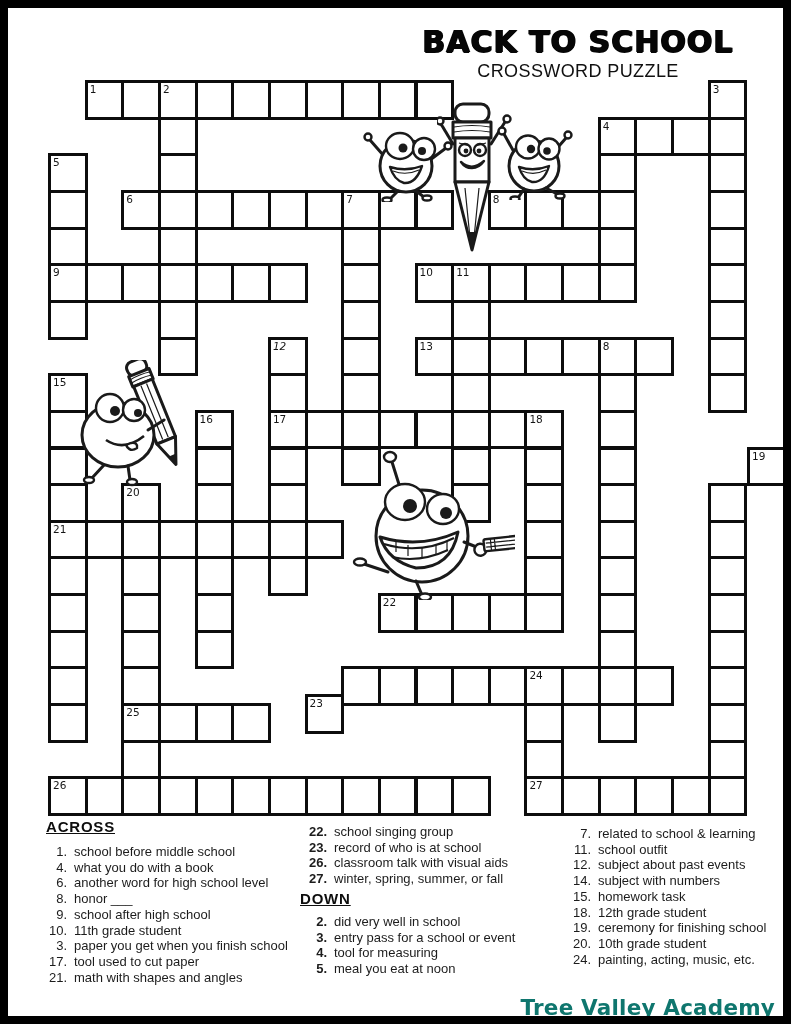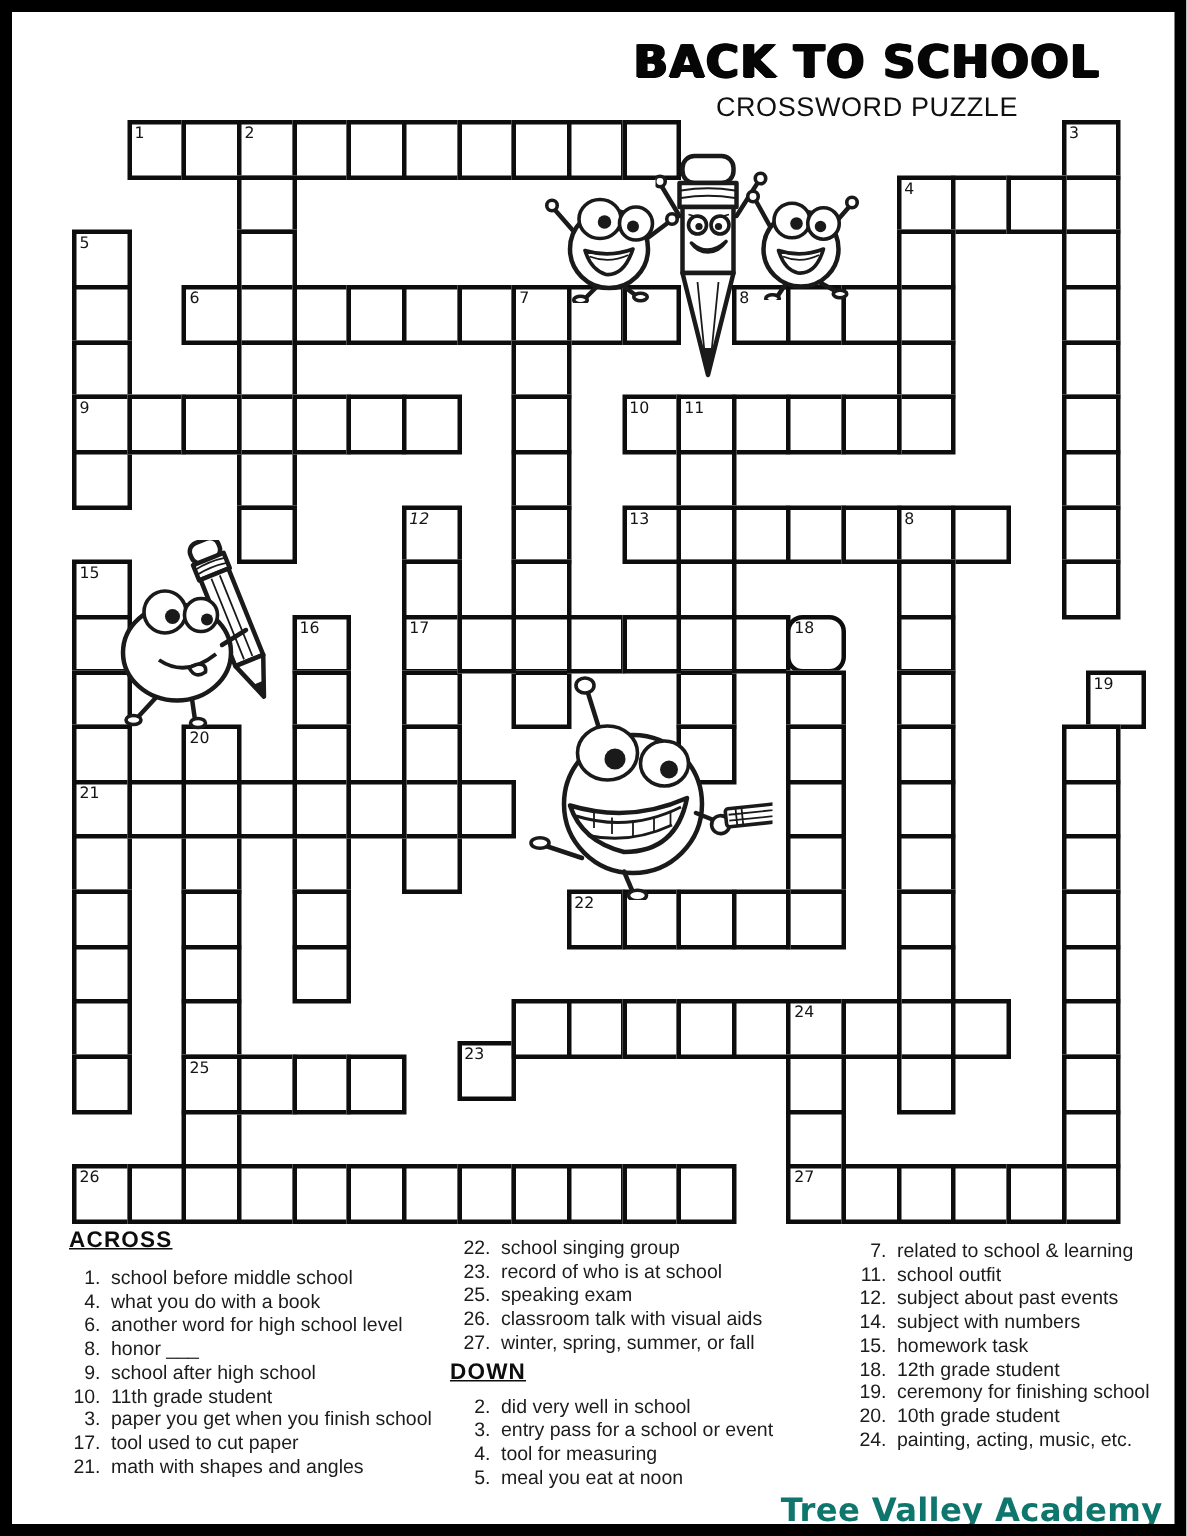--- a/index.html
+++ b/index.html
@@ -198,7 +198,7 @@
     <div class="cell" style="left: 377.85px; top: 409.85px;"></div>
     <div class="cell" style="left: 414.5px; top: 409.85px;"></div>
     <div class="cell" style="left: 487.8px; top: 409.85px;"></div>
-    <div class="cell" style="left: 524.45px; top: 409.85px; border-radius: 11px;">
+    <div class="cell" style="left: 524.45px; top: 409.85px;">
       <span class="cellnum">18</span>
     </div>
     <div class="cell" style="left: 524.45px; top: 446.5px;"></div>

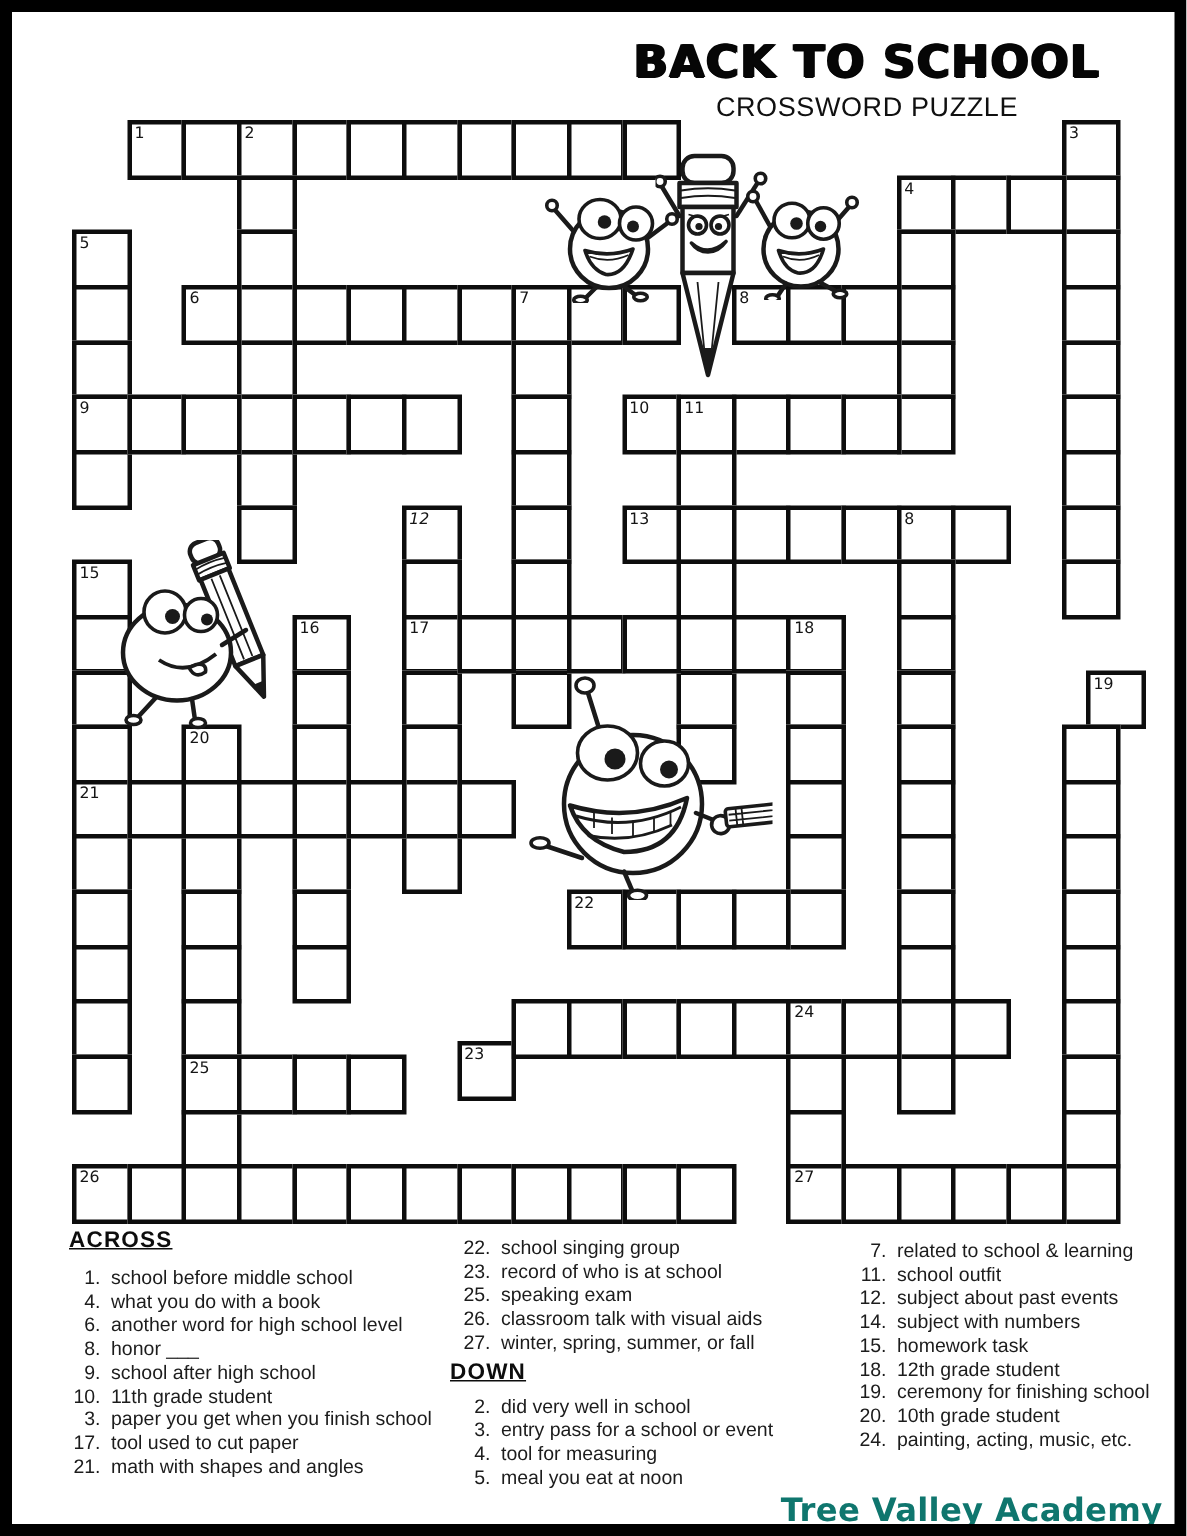--- a/index.html
+++ b/index.html
@@ -206,7 +206,7 @@
     <div class="cell" style="left: 524.45px; top: 519.8px;"></div>
     <div class="cell" style="left: 524.45px; top: 556.45px;"></div>
     <div class="cell" style="left: 524.45px; top: 593.1px;"></div>
-    <div class="cell" style="left: 724px; top: 446.5px;">
+    <div class="cell" style="left: 747px; top: 446.5px;">
       <span class="cellnum">19</span>
     </div>
     <div class="cell" style="left: 707.7px; top: 483.15px;"></div>

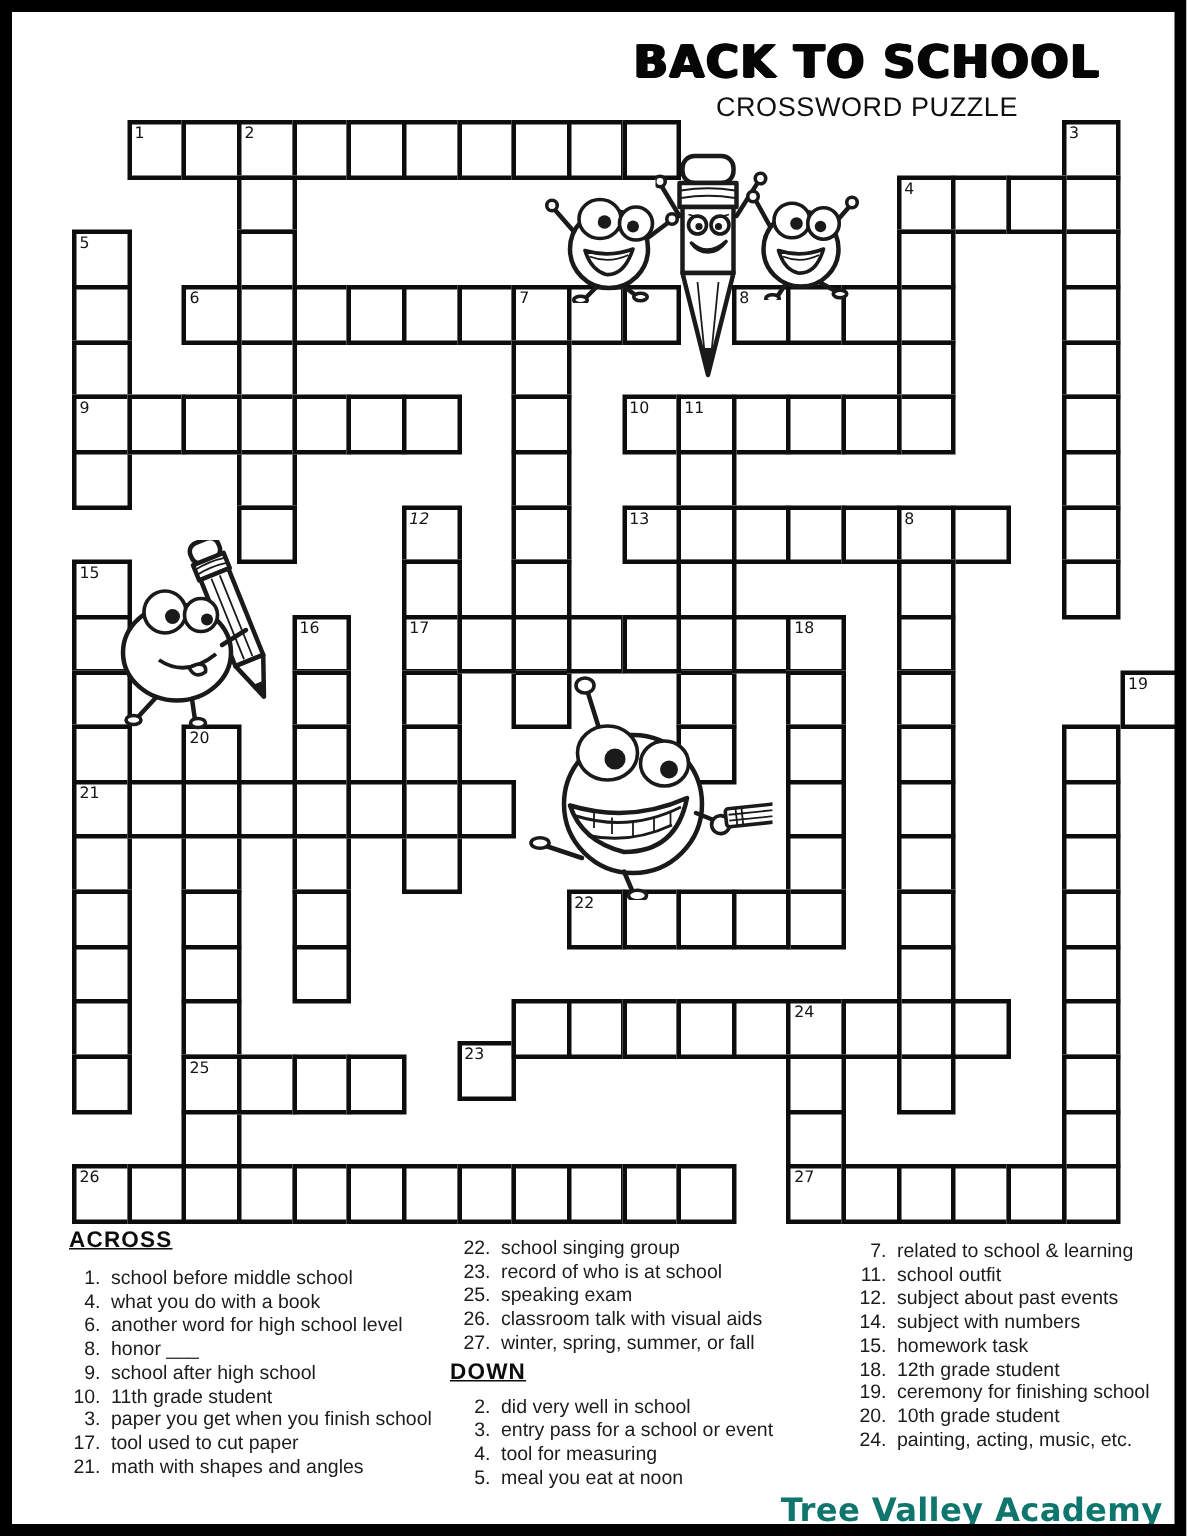--- a/index.html
+++ b/index.html
@@ -26,7 +26,7 @@
   .clue-row{display:flex;font-size:13px;line-height:15.7px;}
   .clue-num{text-align:right;padding-right:7px;flex-shrink:0;}
   #clue-col-1 .clue-num{width:21px;}
-  #clue-col-2 .clue-num{width:27px;}
+  #clue-col-2 .clue-num{width:27px;font-weight:bold;}
   #clue-col-3 .clue-num{width:23px;}
   .clue-text{white-space:nowrap;}
   .brand{position:absolute;right:16px;bottom:4px;z-index:20;

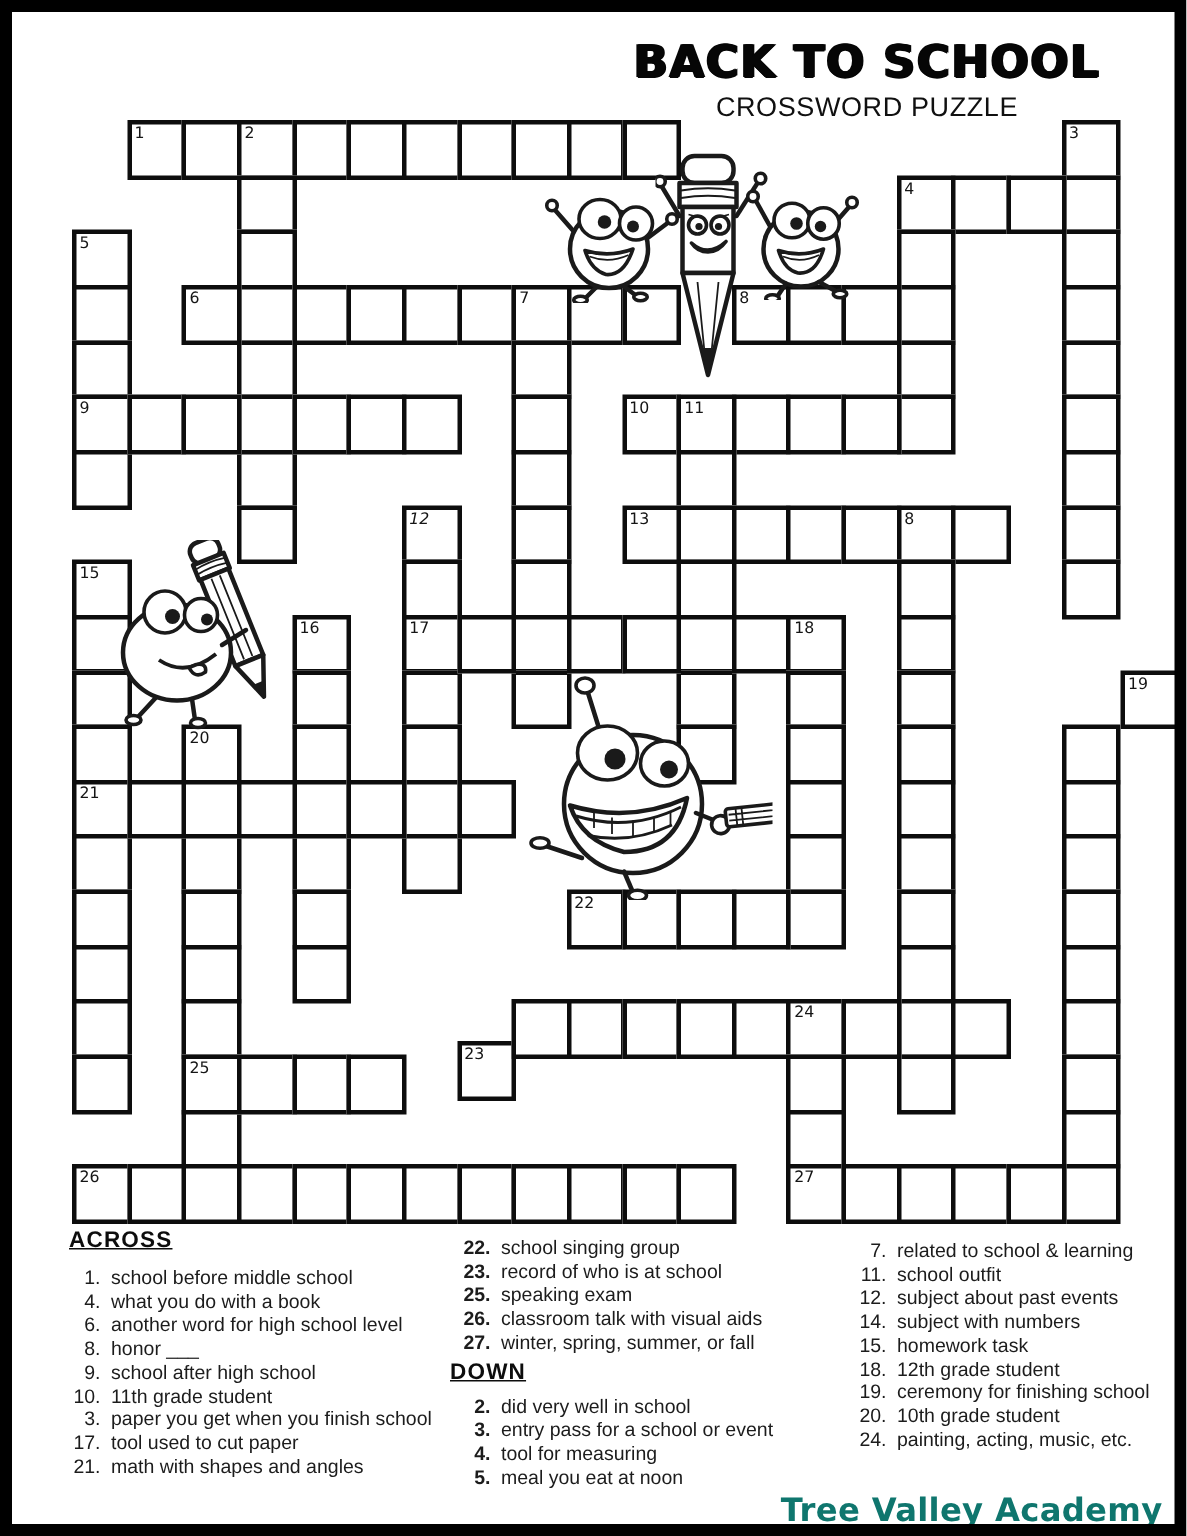--- a/index.html
+++ b/index.html
@@ -436,10 +436,6 @@
       <span class="clue-text">record of who is at school</span>
     </div>
     <div class="clue-row">
-      <span class="clue-num">25.</span>
-      <span class="clue-text">speaking exam</span>
-    </div>
-    <div class="clue-row">
       <span class="clue-num">26.</span>
       <span class="clue-text">classroom talk with visual aids</span>
     </div>

